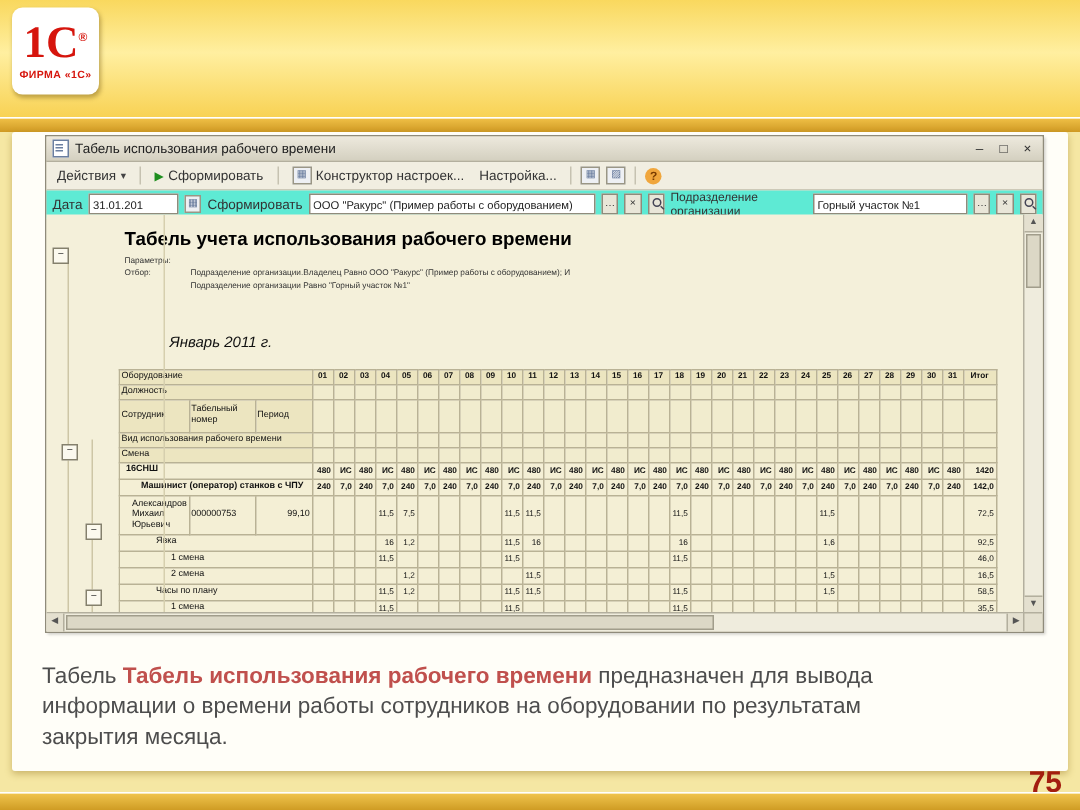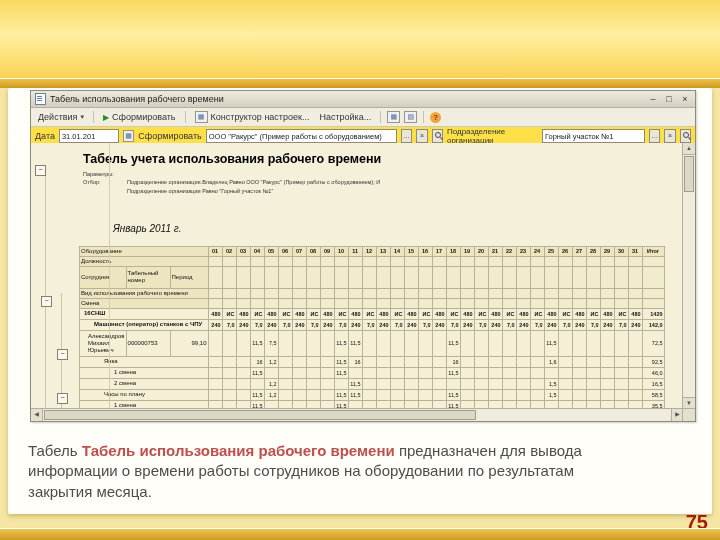--- a/index.html
+++ b/index.html
@@ -112,6 +112,10 @@
 <div class="slide">
 
   <div class="top-band"></div>
+  <div class="logo-card">
+    <div class="logo-brand"><span>1С</span><span class="logo-reg">®</span></div>
+    <div class="logo-caption">ФИРМА «1С»</div>
+  </div>
   <div class="gold-strip"></div>
 
   <div class="content-card">

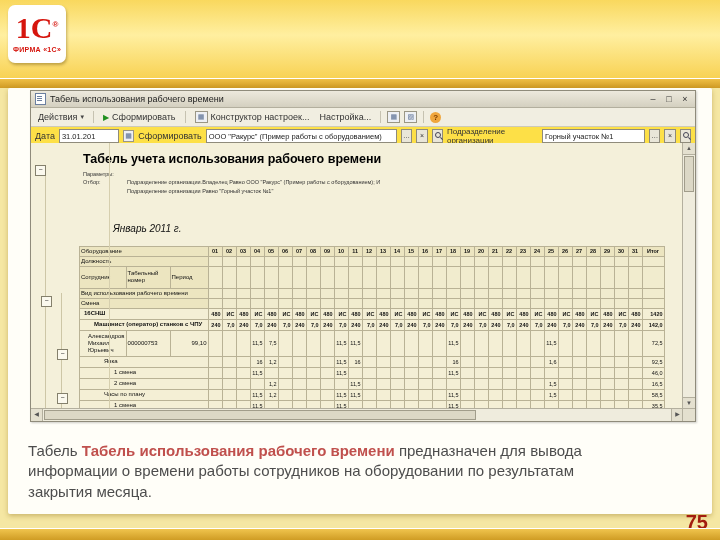--- a/index.html
+++ b/index.html
@@ -47,7 +47,7 @@
     font-size:8px;font-weight:bold;line-height:11px;text-align:center;}
 
   .filterbar{height:18px;display:flex;align-items:center;gap:4px;padding:0 4px;
-    background:#fde047;border-bottom:1px solid #cdc9b8;font-size:9px;color:#333;}
+    background:#5eead4;border-bottom:1px solid #cdc9b8;font-size:9px;color:#333;}
   .fld{height:12px;border:1px solid #8f8b7b;background:#fff;font-size:7.5px;color:#222;
     padding:0 2px;font-family:"Liberation Sans",sans-serif;}
   .btn-sq{width:11px;height:12px;border:1px solid #8f8b7b;background:#e9e6d8;font-size:7px;

